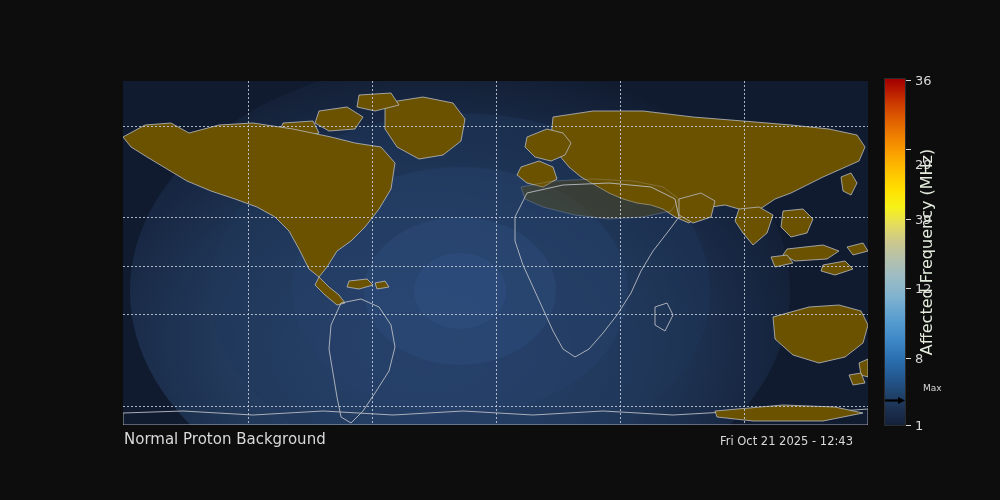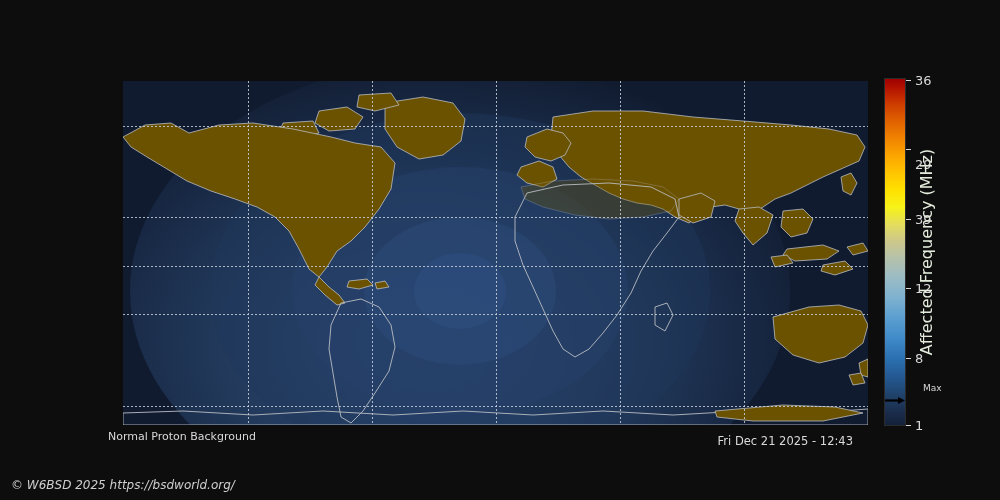--- a/index.html
+++ b/index.html
@@ -157,9 +157,9 @@
   
   .note-left {
     position: absolute;
-    left: 108px;
+    left: 124px;
     color: #d9d9d9;
-    font-size: 11px;
+    font-size: 15px;
     font-family: "DejaVu Sans", sans-serif;
     white-space: nowrap;
   }

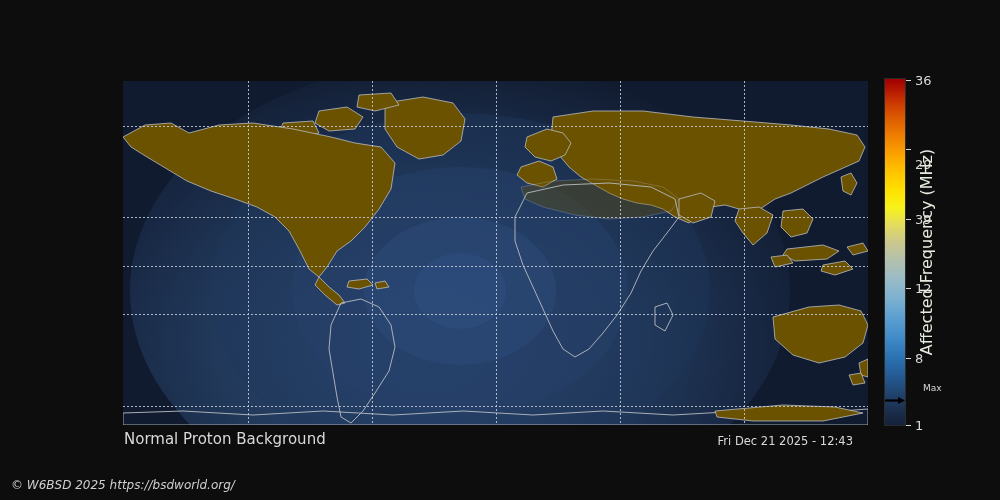--- a/index.html
+++ b/index.html
@@ -332,7 +332,7 @@
   <div id="colorbar-axislabel">Affected Frequency (MHz)</div>
 
   <div id="note-proton" class="note-left">Normal Proton Background</div>
-  <div id="timestamp">Fri Dec 21 2025 - 12:43</div>
+  <div id="timestamp">Fri Oct 21 2025 - 12:43</div>
   <div id="copyright">© W6BSD 2025 https://bsdworld.org/</div>
 
 </div>

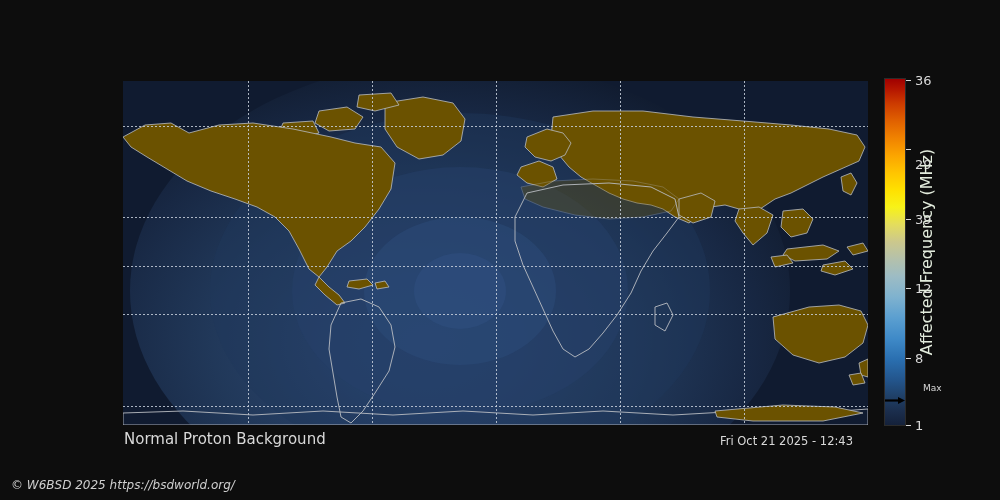--- a/index.html
+++ b/index.html
@@ -333,7 +333,6 @@
 
   <div id="note-proton" class="note-left">Normal Proton Background</div>
   <div id="timestamp">Fri Oct 21 2025 - 12:43</div>
-  <div id="copyright">© W6BSD 2025 https://bsdworld.org/</div>
 
 </div>
 

